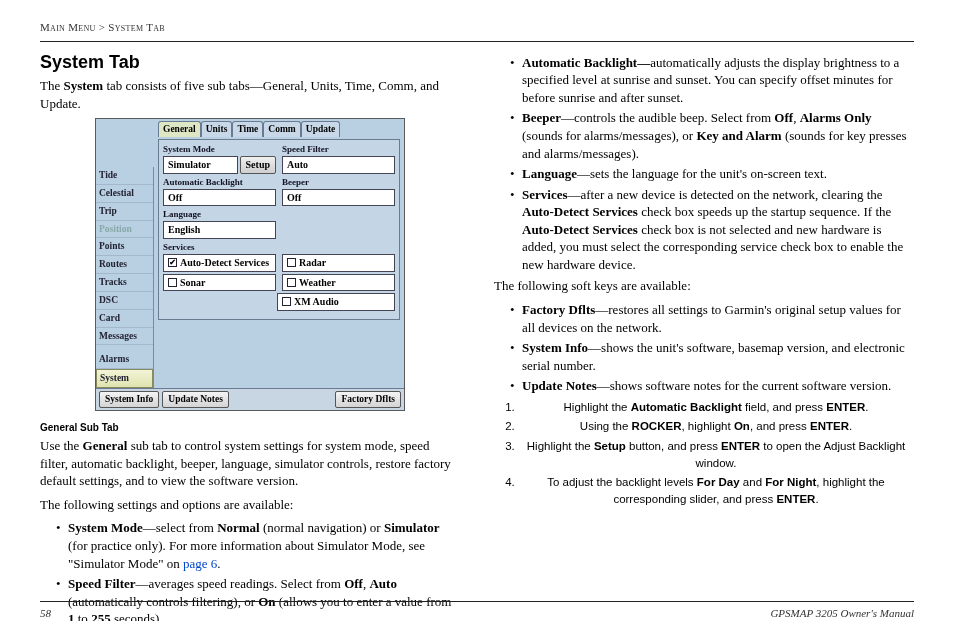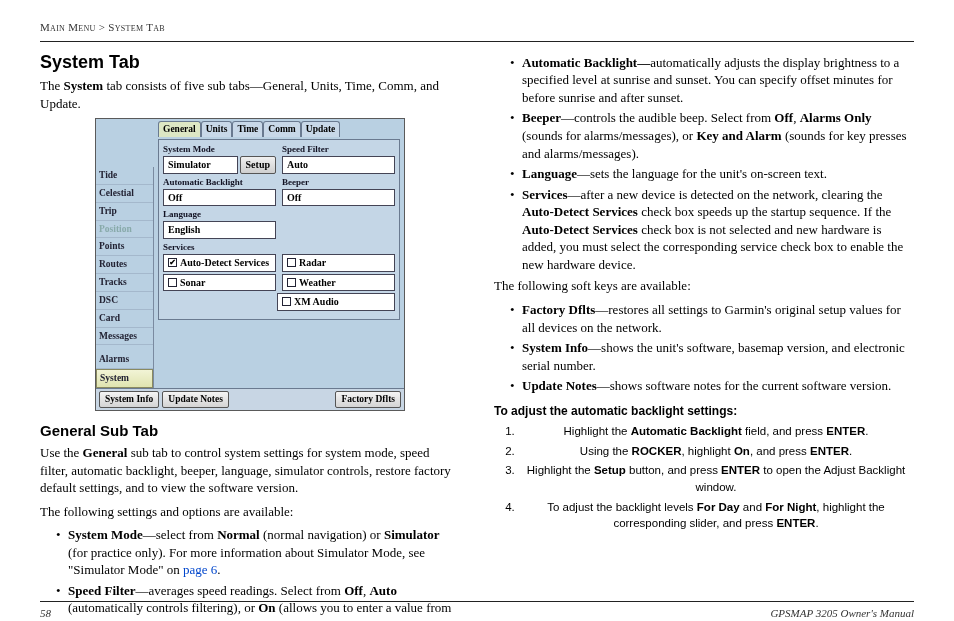--- a/index.html
+++ b/index.html
@@ -333,7 +333,6 @@
       <li><span class="b">Update Notes</span><span>—shows software notes for the current software version.</span></li>
     </ul>
 
-    <div class="proc-head">To adjust the automatic backlight settings:</div>
     <ol class="steps">
       <li><span>Highlight the </span><span class="sans-b">Automatic Backlight</span><span> field, and press </span><span class="sans-b">ENTER</span><span>.</span></li>
       <li><span>Using the </span><span class="sans-b">ROCKER</span><span>, highlight </span><span class="sans-b">On</span><span>, and press </span><span class="sans-b">ENTER</span><span>.</span></li>

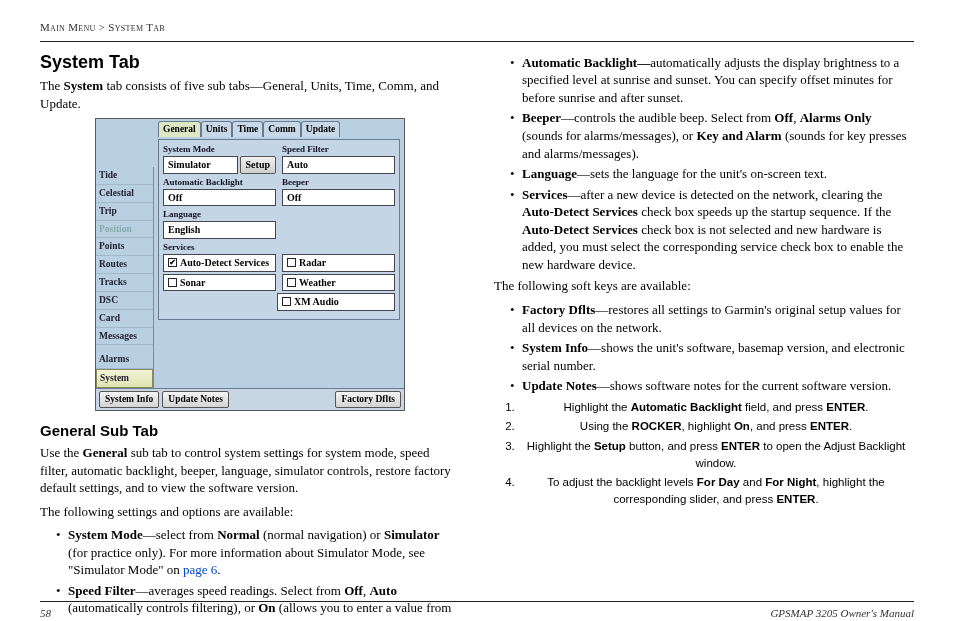--- a/index.html
+++ b/index.html
@@ -41,7 +41,7 @@
   h2.subhead {
     font-family: Arial, Helvetica, sans-serif;
     font-weight: bold;
-    font-size: 15px;
+    font-size: 10px;
     margin: 10px 0 3px 0;
   }
   p { margin: 3px 0 6px 0; }

